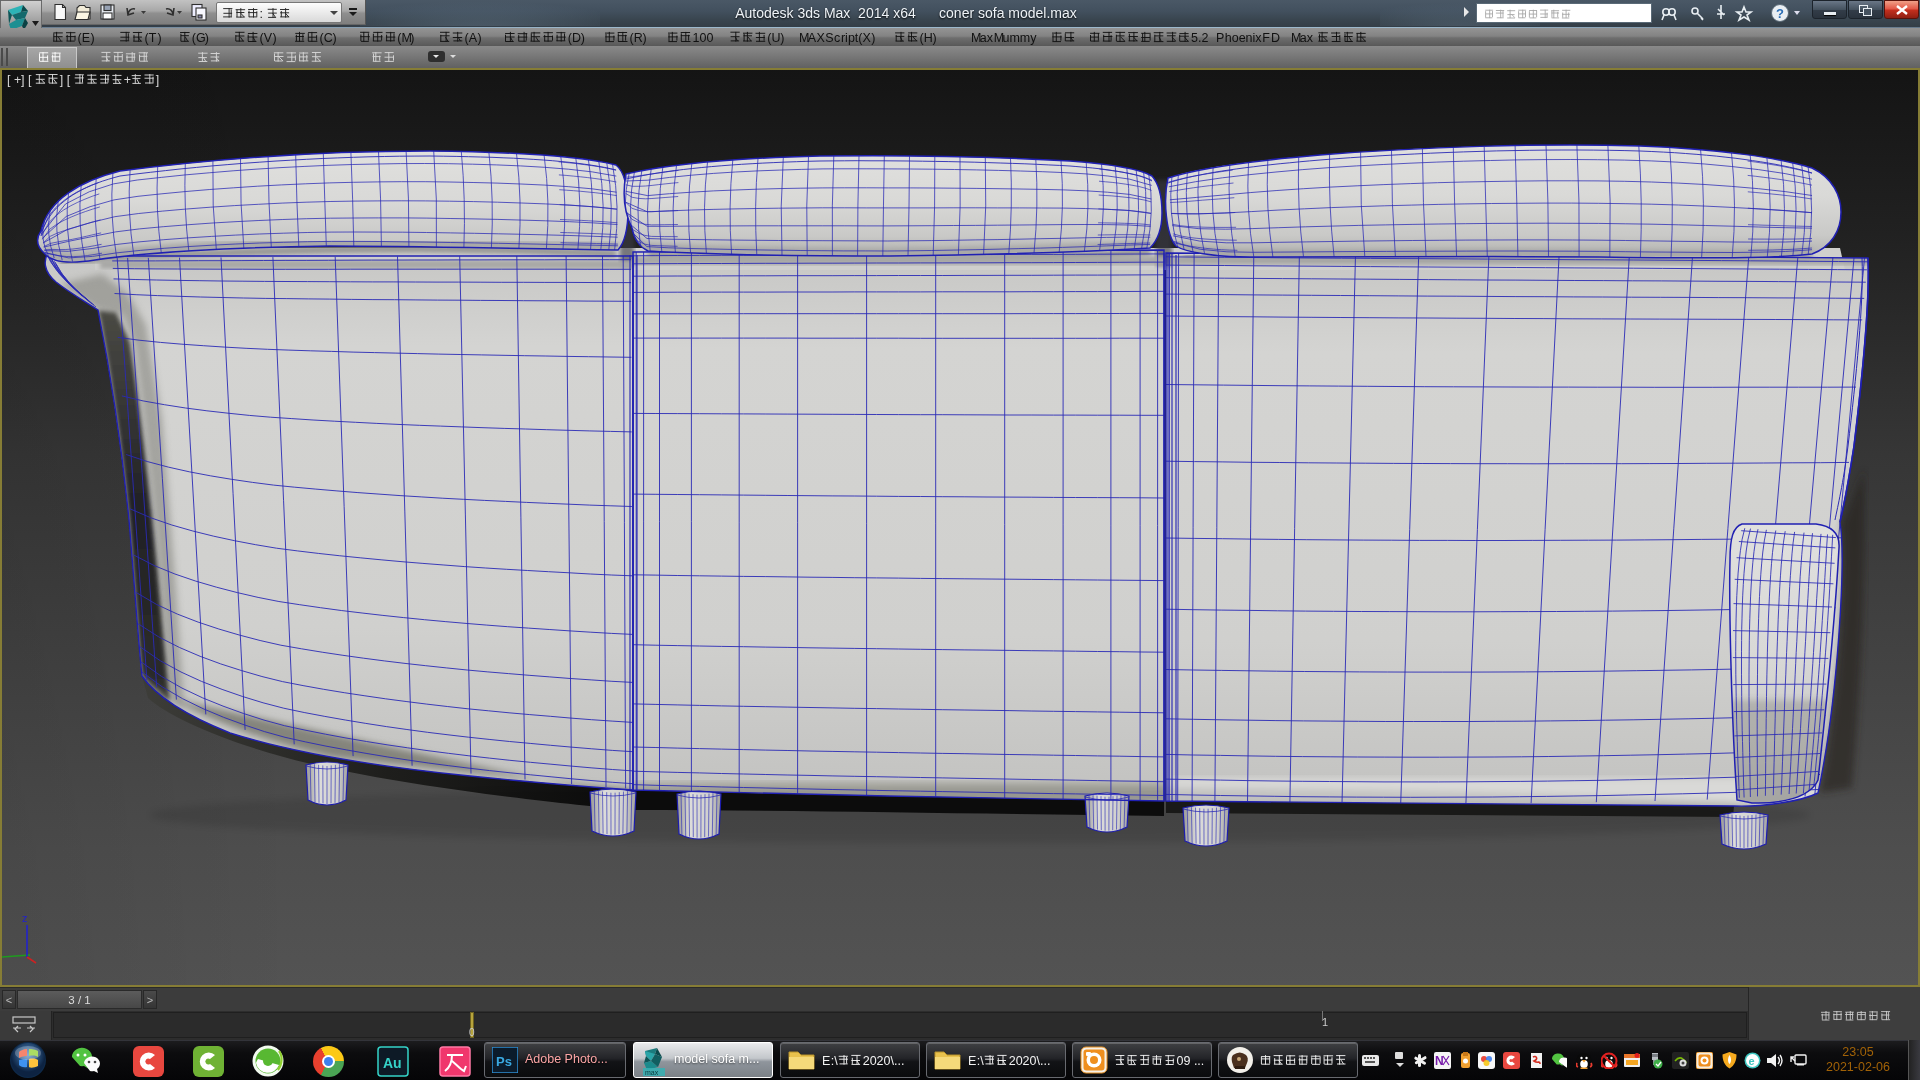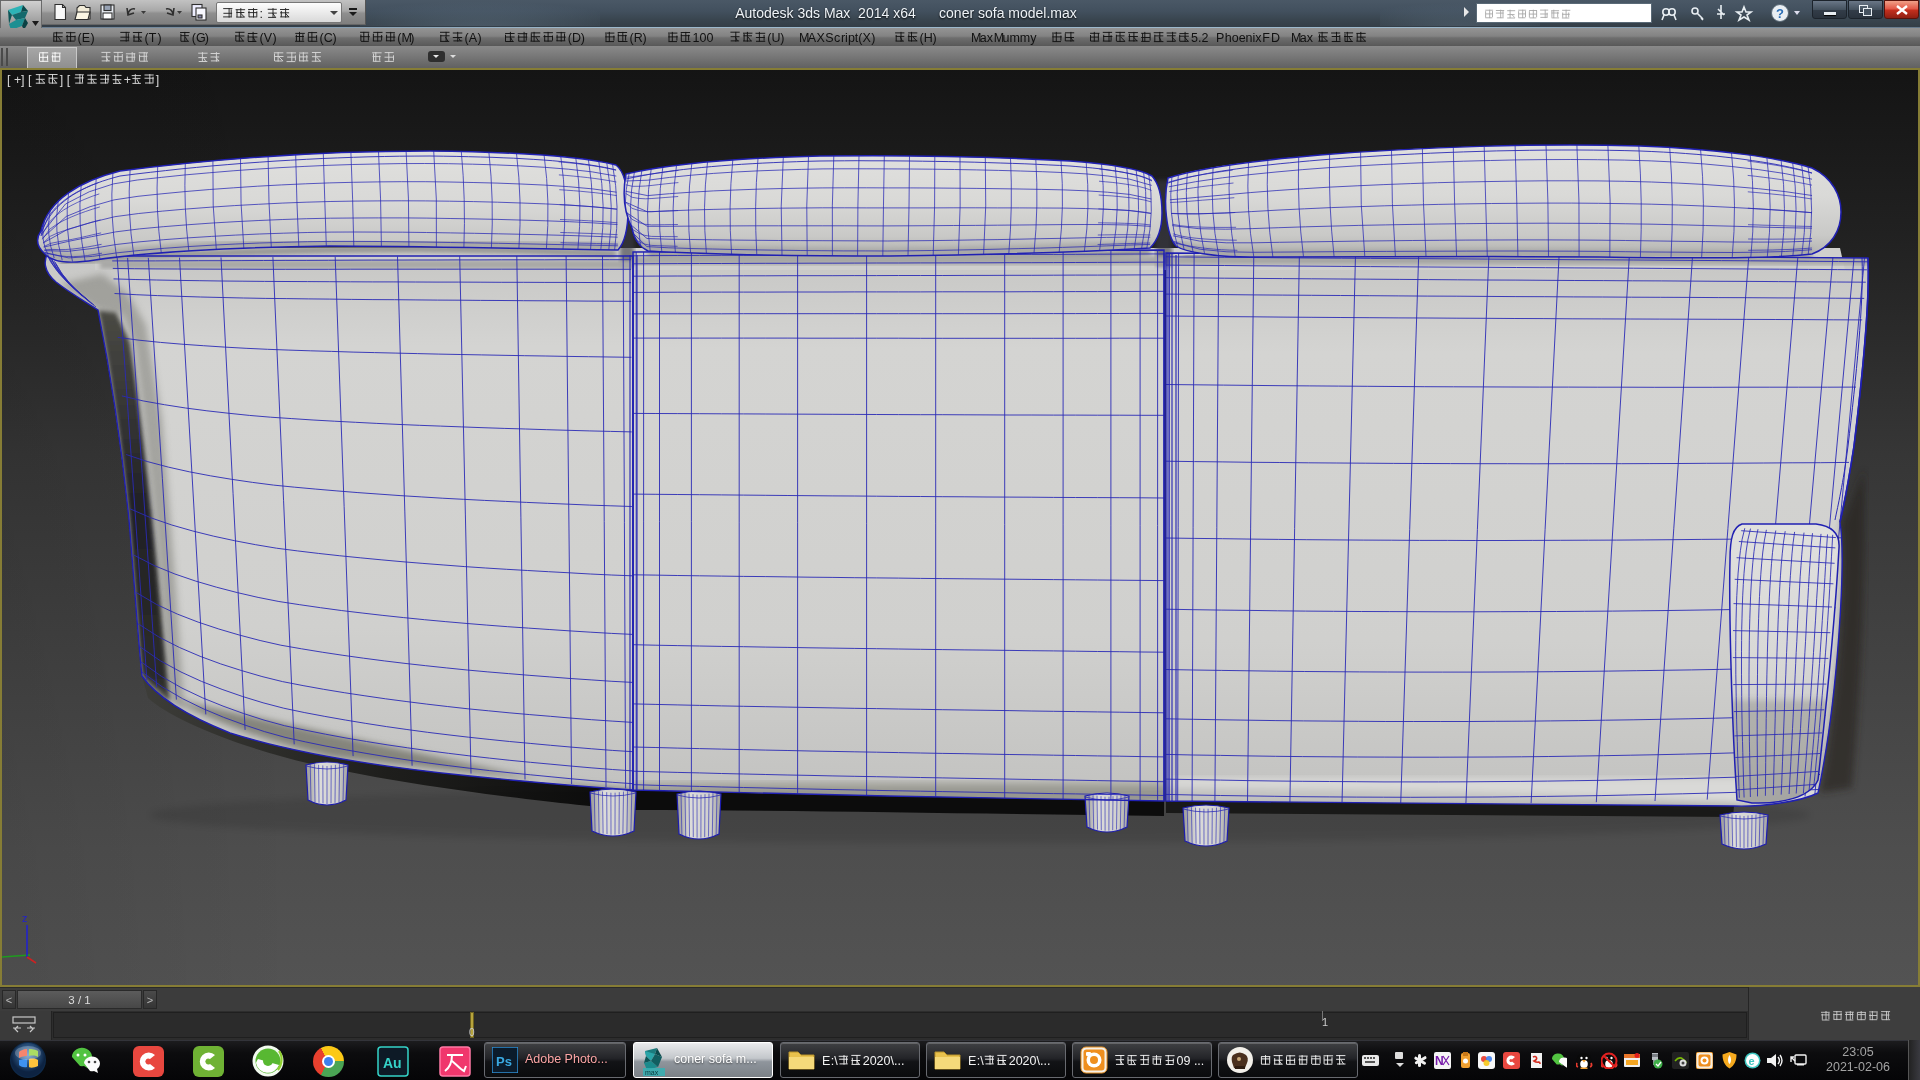--- a/index.html
+++ b/index.html
@@ -602,7 +602,7 @@
     <rect x="2" y="22" width="22" height="8" fill="#35b0b4" opacity="0.85"></rect>
     <text x="4" y="29" font-size="7" fill="#083a3c" font-family="Liberation Sans">max</text>
   </svg>
-<div class="abs" style="left:674px;top:1052px;color:#fff;font-size:12.5px;text-shadow:0 1px 2px #00000088">coner sofa m...</div>
+<div class="abs" style="left:674px;top:1052px;color:#fff;font-size:12.5px;text-shadow:0 1px 2px #00000088">model sofa m...</div>
 <div class="abs" style="left:780px;top:1042px;width:140px;height:36px;background:linear-gradient(180deg,#3f4043,#232428 45%,#121316 55%,#0a0b0d);border:1px solid #686a70;border-radius:3px;box-shadow:inset 0 1px 0 #ffffff33"></div>
 <svg class="abs" style="left:788px;top:1048px" width="28" height="24">
     <path d="M1,4 h9 l3,3 h13 v14 h-25 Z" fill="#e8c14d" stroke="#b8922a"></path>

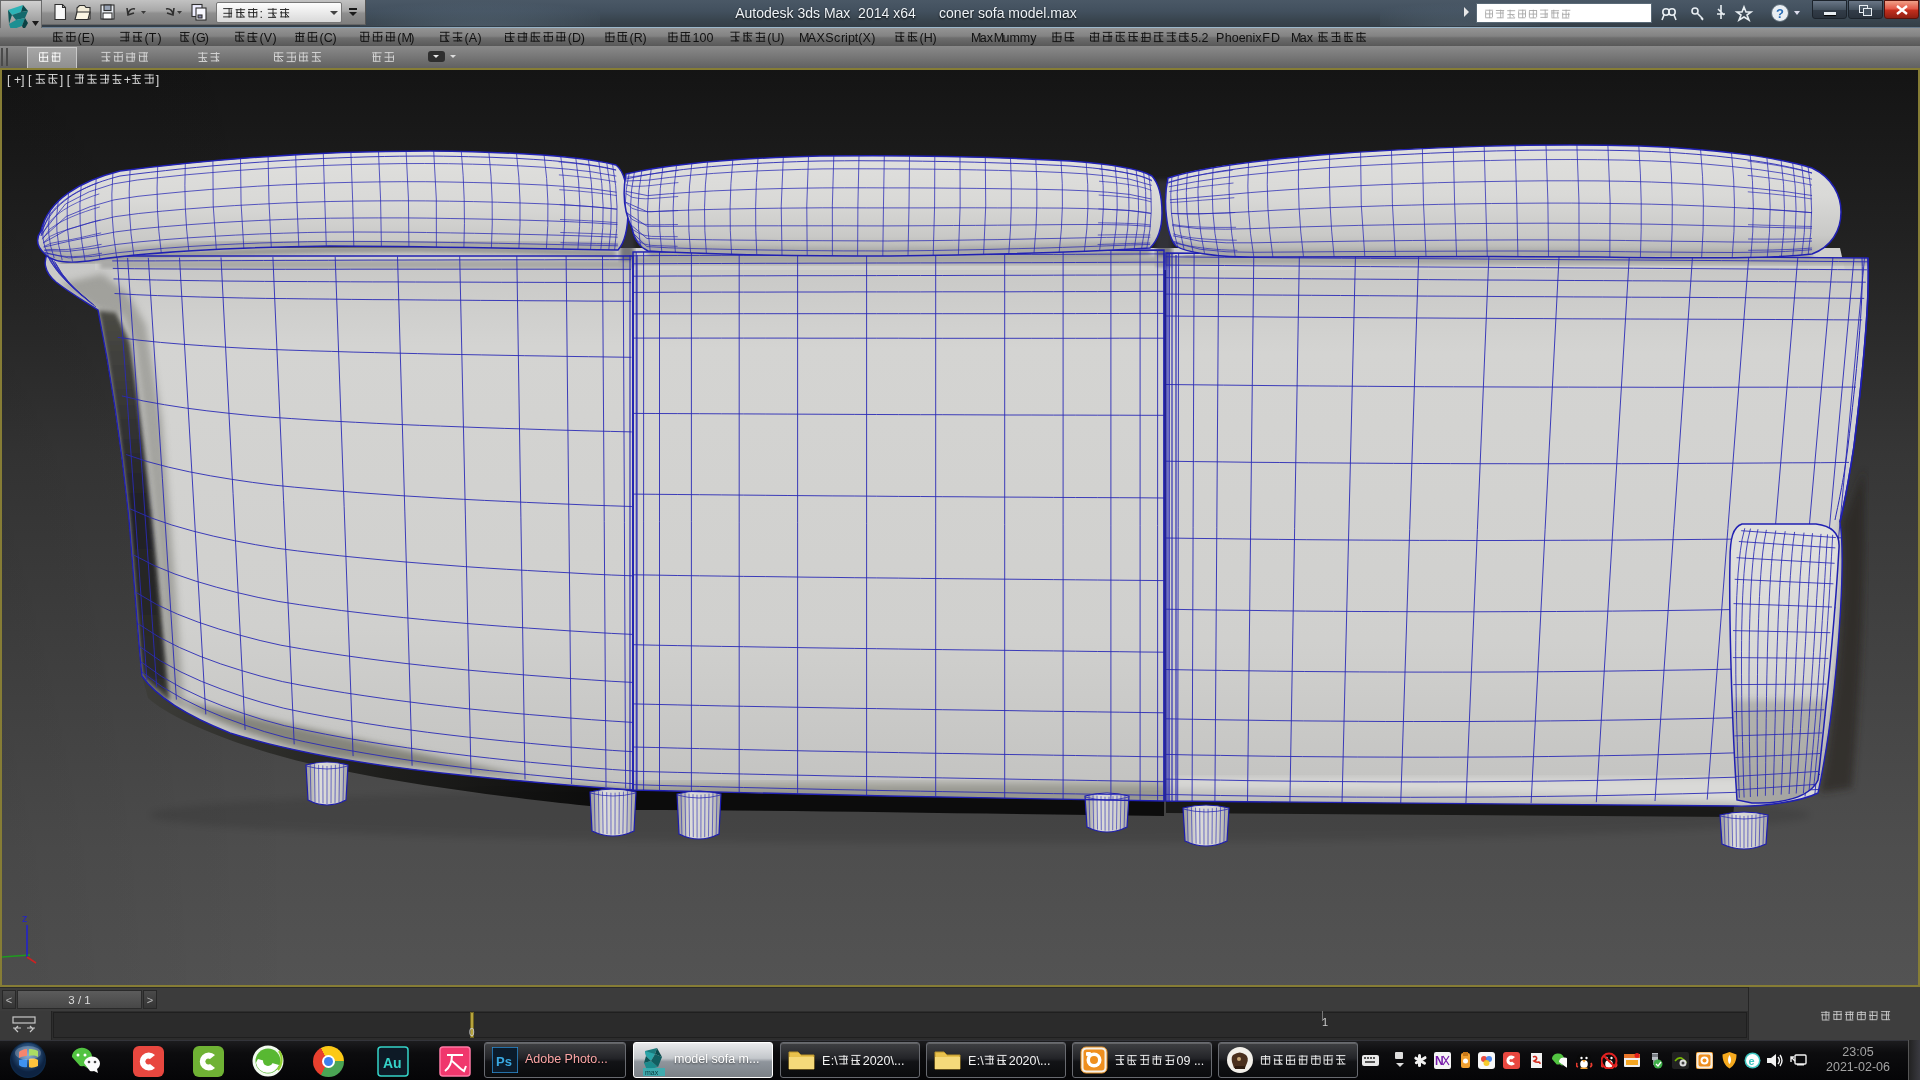--- a/index.html
+++ b/index.html
@@ -792,6 +792,6 @@
     <rect x="7" y="12" width="7" height="1.5" fill="#f2f2f2"></rect>
     <path d="M1,10 v-5 h3 M1,5 l4,4" stroke="#f2f2f2" stroke-width="1.4" fill="none"></path>
   </svg>
-<div class="abs" style="left:1818px;top:1045px;width:80px;text-align:center;color:#a3a3a3;font-size:12.5px;line-height:15px">23:05<br>2021-02-06</div>
+<div class="abs" style="left:1818px;top:1045px;width:80px;text-align:center;color:#a16207;font-size:12.5px;line-height:15px">23:05<br>2021-02-06</div>
 <div class="abs" style="left:1908px;top:1040px;width:12px;height:40px;background:linear-gradient(90deg,#222,#3a3a40);border-left:1px solid #555"></div>
 </body></html>

